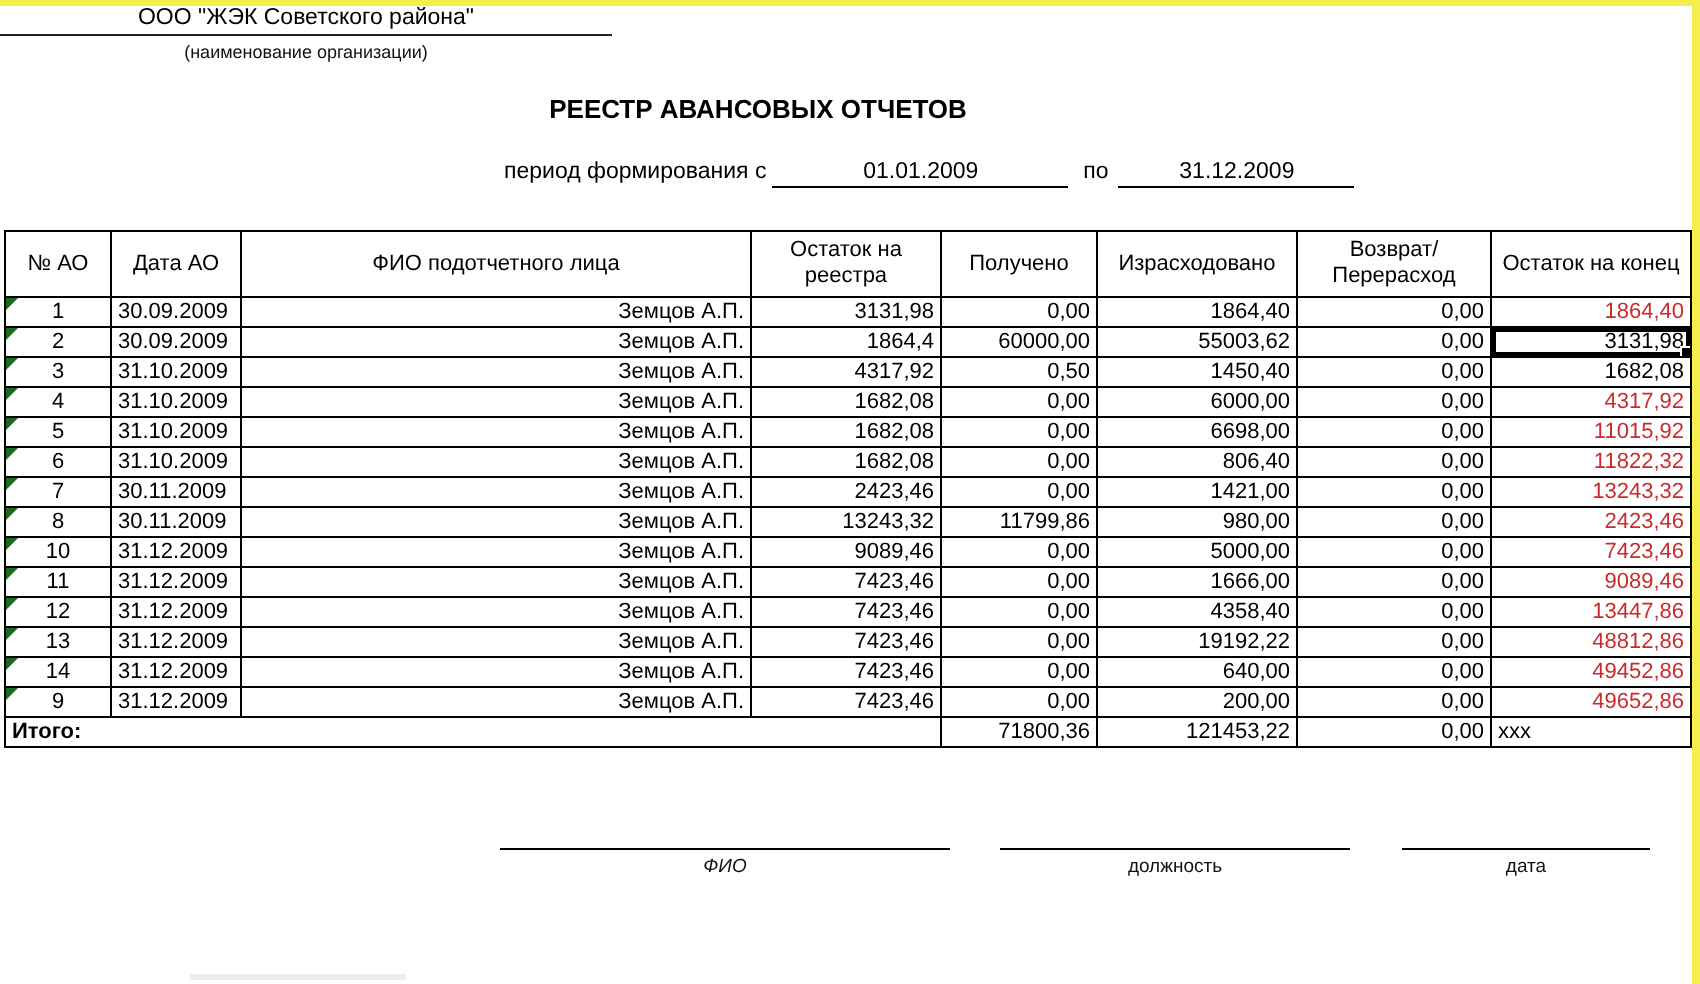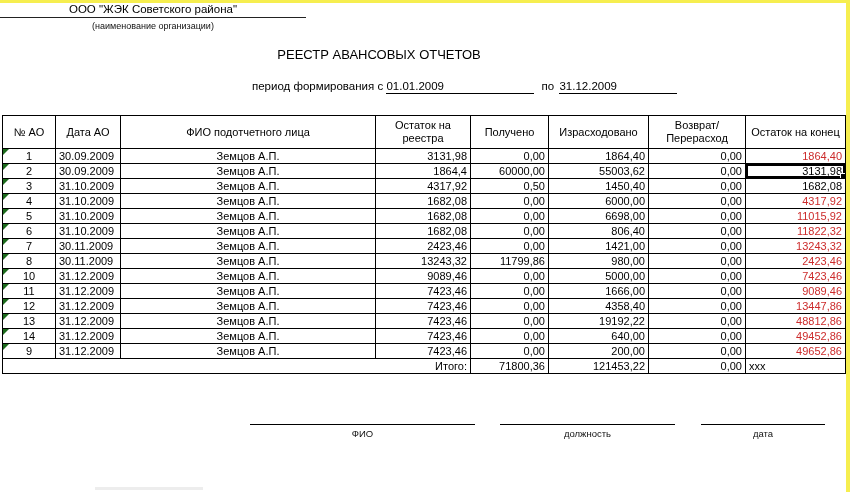--- a/index.html
+++ b/index.html
@@ -25,7 +25,7 @@
   .org-line    { position:absolute; left:0; top:17px; width:306px; border-bottom:1.5px solid #222; }
   .org-caption { position:absolute; left:0; top:21px; width:306px; text-align:center; font-size:9px; color:#111; }
 
-  .title { position:absolute; left:0; top:47px; width:758px; text-align:center; font-weight:normal; font-size:13px; }
+  .title { position:absolute; left:0; top:47px; width:758px; text-align:center; font-weight:bold; font-size:13px; }
 
   .period { position:absolute; left:252px; top:80px; font-size:11.5px; white-space:nowrap; }
   .period .blank { display:inline-block; border-bottom:1px solid #000; padding-bottom:1px; }

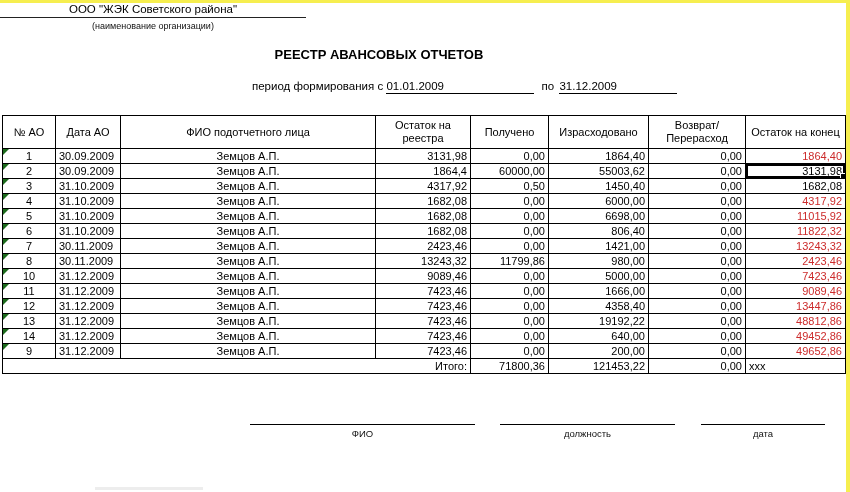--- a/index.html
+++ b/index.html
@@ -28,7 +28,7 @@
   .title { position:absolute; left:0; top:47px; width:758px; text-align:center; font-weight:bold; font-size:13px; }
 
   .period { position:absolute; left:252px; top:80px; font-size:11.5px; white-space:nowrap; }
-  .period .blank { display:inline-block; border-bottom:1px solid #000; padding-bottom:1px; }
+  .period .blank { display:inline-block; border-bottom:1px solid #000; text-align:center; padding-bottom:1px; }
   .period .blank.from { width:148px; }
   .period .blank.to   { width:118px; }
   .period .connector { display:inline-block; margin:0 2px 0 4px; }

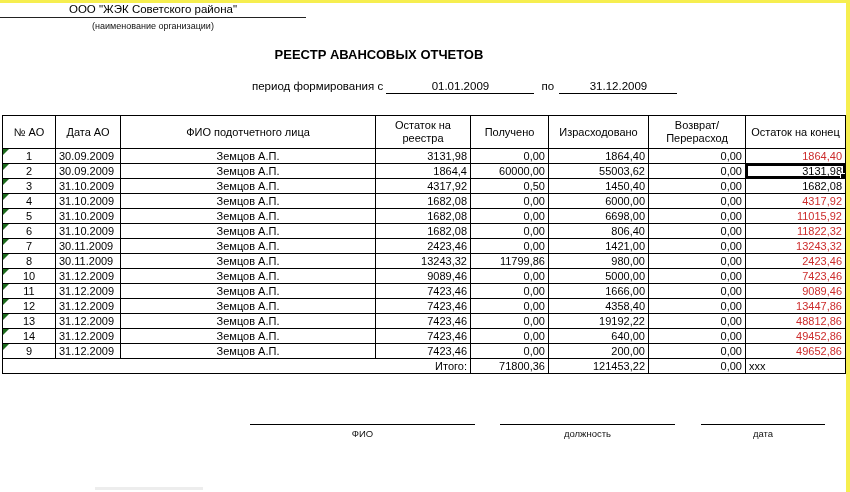--- a/index.html
+++ b/index.html
@@ -51,7 +51,7 @@
   }
   .registry td.col-no   { text-align:center; position:relative; }
   .registry td.col-date { }
-  .registry td.col-name { text-align:center; }
+  .registry td.col-name { text-align:right; }
   .registry td.col-start, .registry td.col-received, .registry td.col-spent,
   .registry td.col-refund, .registry td.col-end { text-align:right; }
   .registry td.neg { color:var(--neg); }

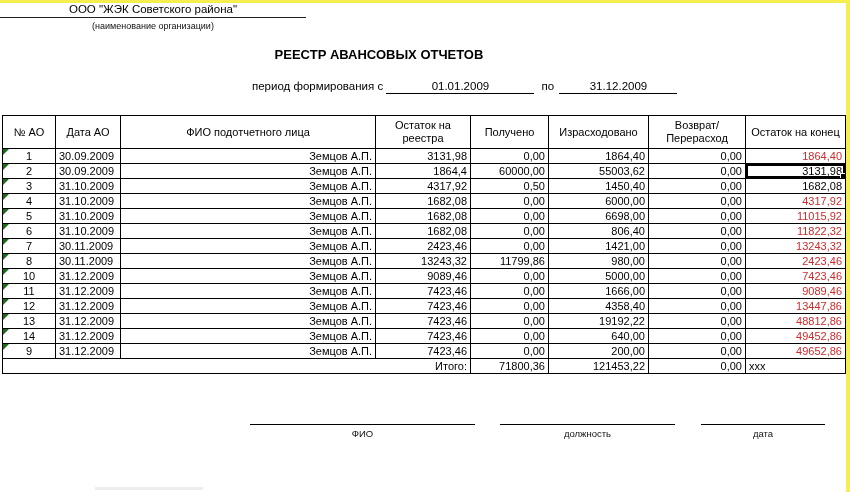--- a/index.html
+++ b/index.html
@@ -64,7 +64,7 @@
     content:""; position:absolute; right:-1px; bottom:-1px;
     width:4px; height:4px; background:var(--sel); border:1px solid #fff;
   }
-  .registry tr.total-row td.total-label { text-align:right; }
+  .registry tr.total-row td.total-label { text-align:left;font-weight:bold; }
   .registry tr.total-row td.col-end { text-align:left; color:#000; }
 
   .responsible { position:absolute; left:10px; top:408px; font-size:11.5px; }

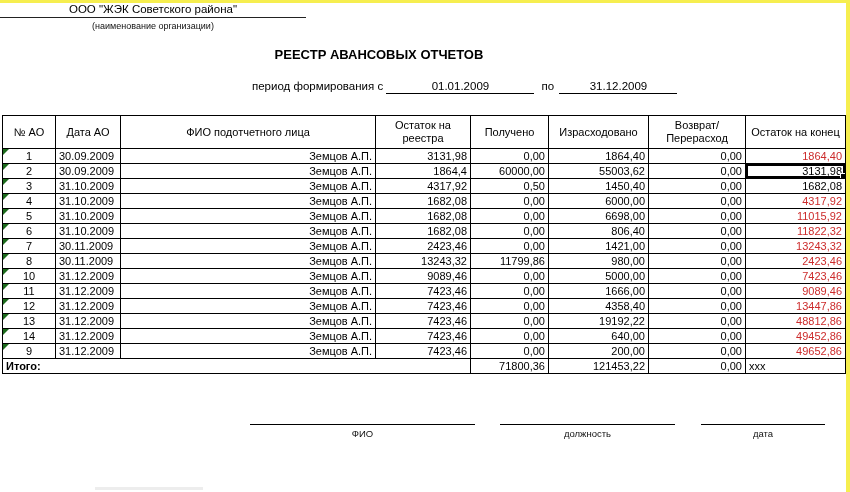--- a/index.html
+++ b/index.html
@@ -71,7 +71,7 @@
   .sig-line  { position:absolute; top:424px; border-bottom:1px solid #000; height:0; }
   .sig-label { position:absolute; top:428px; text-align:center; font-size:9.5px; color:#111; }
   .sig-line.l1  { left:250px; width:225px; }
-  .sig-label.l1 { left:250px; width:225px; }
+  .sig-label.l1 { left:250px; width:225px;font-style:italic; }
   .sig-line.l2  { left:500px; width:175px; }
   .sig-label.l2 { left:500px; width:175px; }
   .sig-line.l3  { left:701px; width:124px; }

